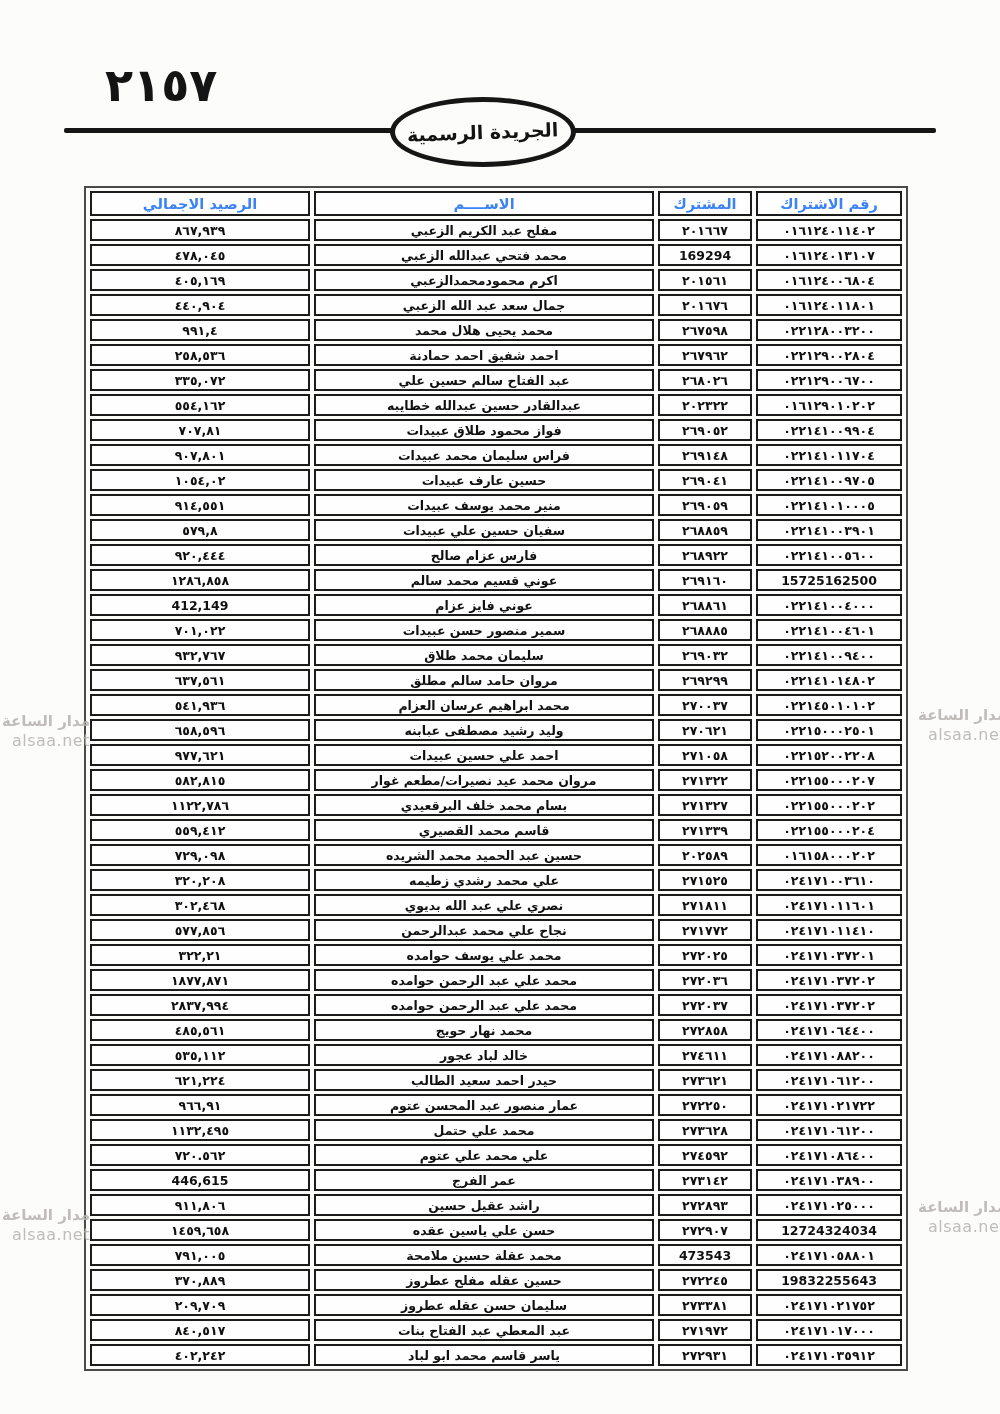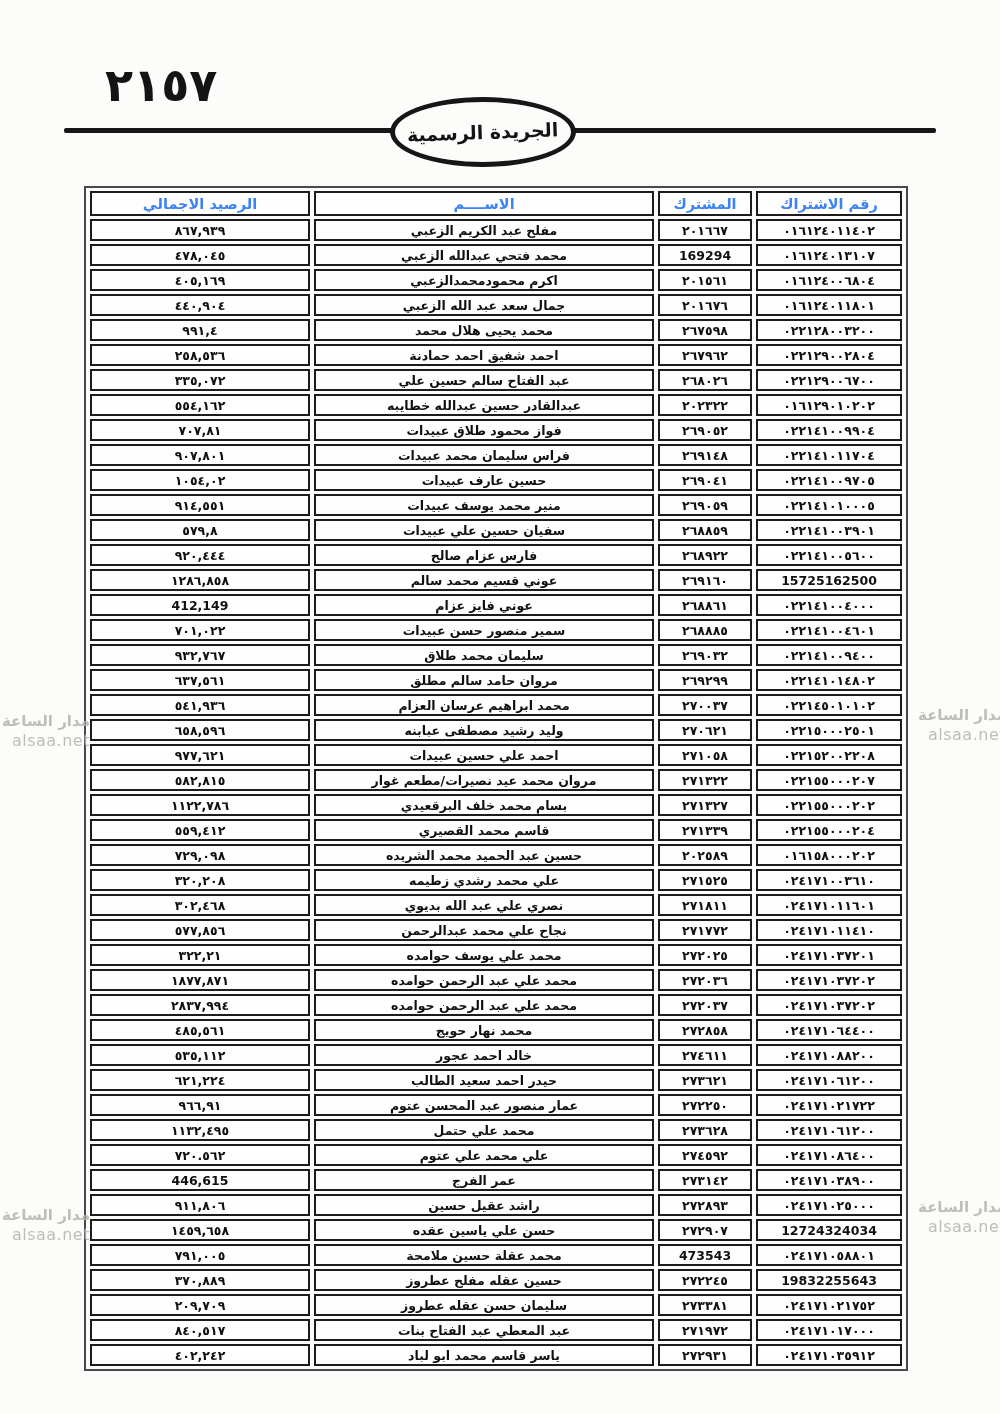--- a/index.html
+++ b/index.html
@@ -301,7 +301,7 @@
         <tr>
           <td>٠٢٤١٧١٠٨٨٢٠٠</td>
           <td>٢٧٤٦١١</td>
-          <td class="name-cell">خالد احمد عجور</td>
+          <td class="name-cell">خالد لباد عجور</td>
           <td>٥٣٥,١١٢</td>
         </tr>
         <tr>

